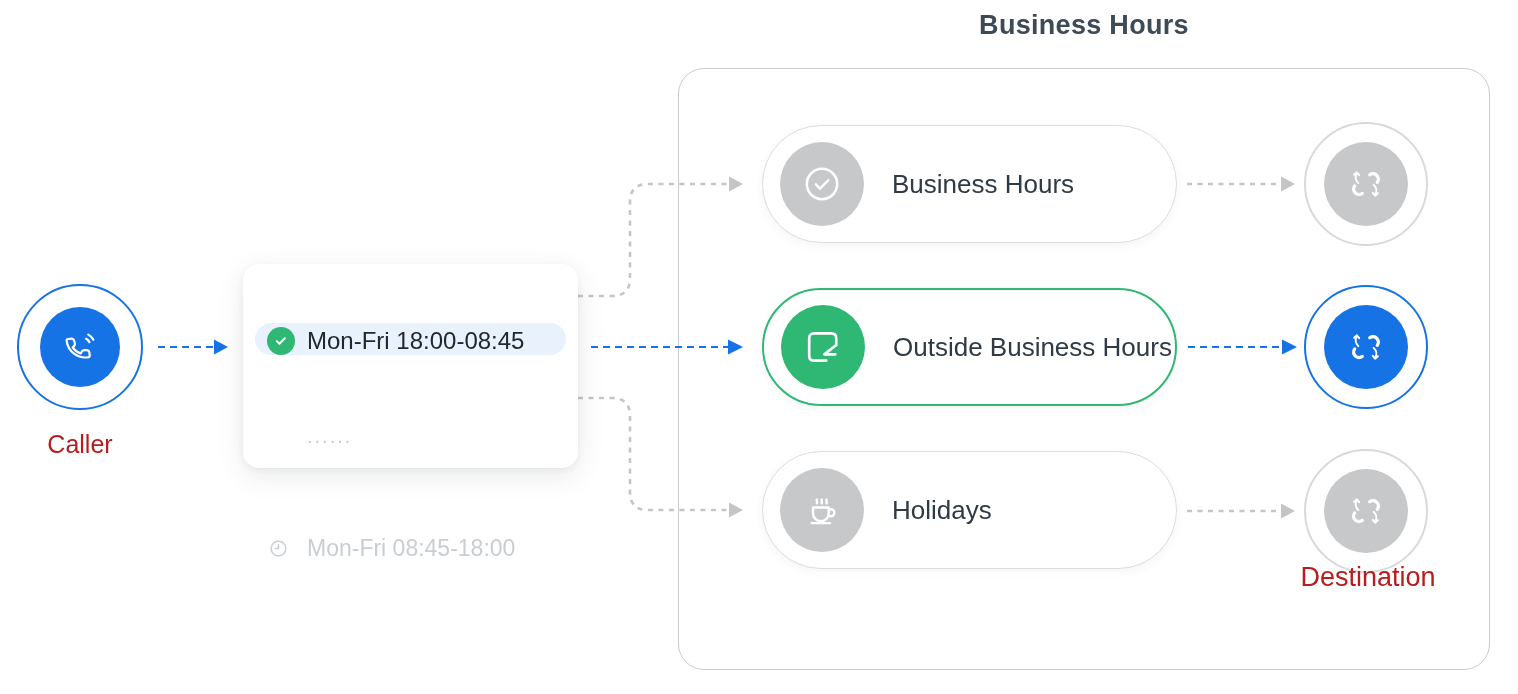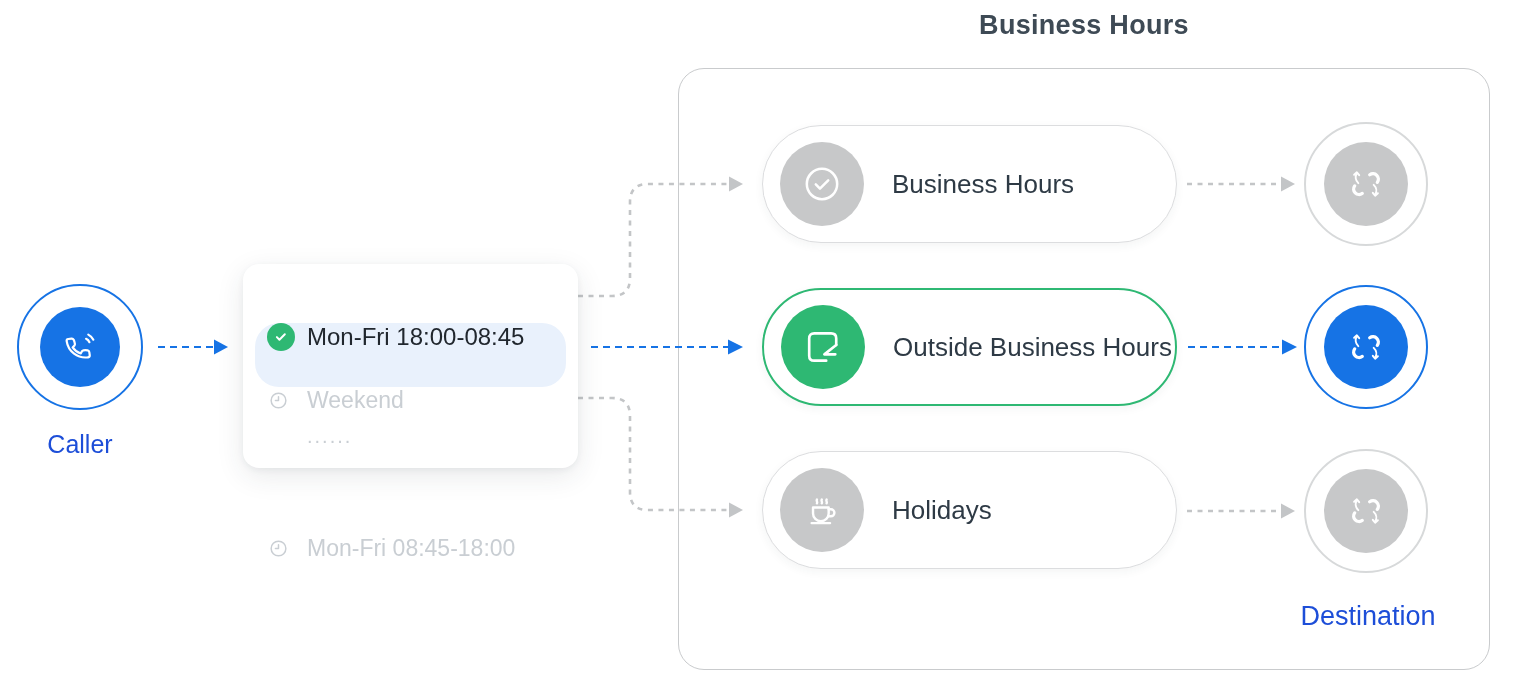--- a/index.html
+++ b/index.html
@@ -52,8 +52,8 @@
   .sched-row .s-icon{margin-left:25px;width:21px;height:21px;display:flex;color:#c9ced3;}
   .sched-row .s-label{margin-left:18px;font-size:23px;color:#c9ced3;font-weight:400;white-space:nowrap;}
   .sched-selected{
-    position:absolute;left:12px;top:323px;width:311px;height:64px;border-radius:24px;
-    background:#e9f1fc;display:flex;align-items:flex-start;
+    position:absolute;left:12px;top:323px;width:311px;height:32px;border-radius:24px;
+    background:#e9f1fc;display:flex;align-items:flex-end;
   }
   .sched-selected .chk{
     margin-left:12px;width:28px;height:28px;border-radius:50%;background:#2eb873;

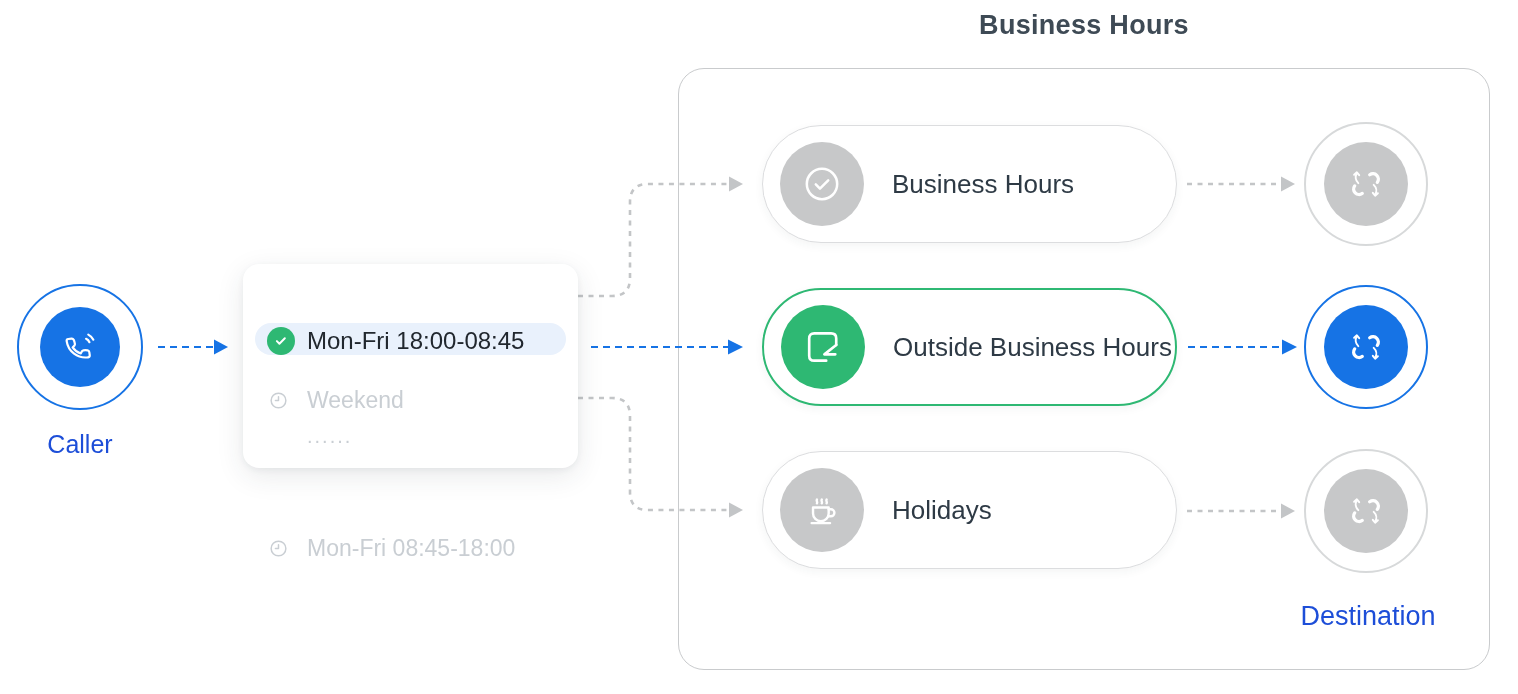--- a/index.html
+++ b/index.html
@@ -143,15 +143,6 @@
       <span class="s-label">Mon-Fri 18:00-08:45</span>
     </div>
 
-    <div class="sched-row" style="top:116px;">
-      <span class="s-icon">
-        <svg width="21" height="21" viewBox="0 0 24 24" fill="none" stroke="currentColor" stroke-width="1.7" stroke-linecap="round" stroke-linejoin="round">
-          <circle cx="12" cy="12" r="8.4"></circle>
-            <path d="M12 7.8V12H8.5"></path>
-        </svg>
-      </span>
-      <span class="s-label">Weekend</span>
-    </div>
 
     <div class="sched-row" style="top:152px;">
       <span class="s-label sched-dots" style="margin-left:64px;font-size:20px;">......</span>

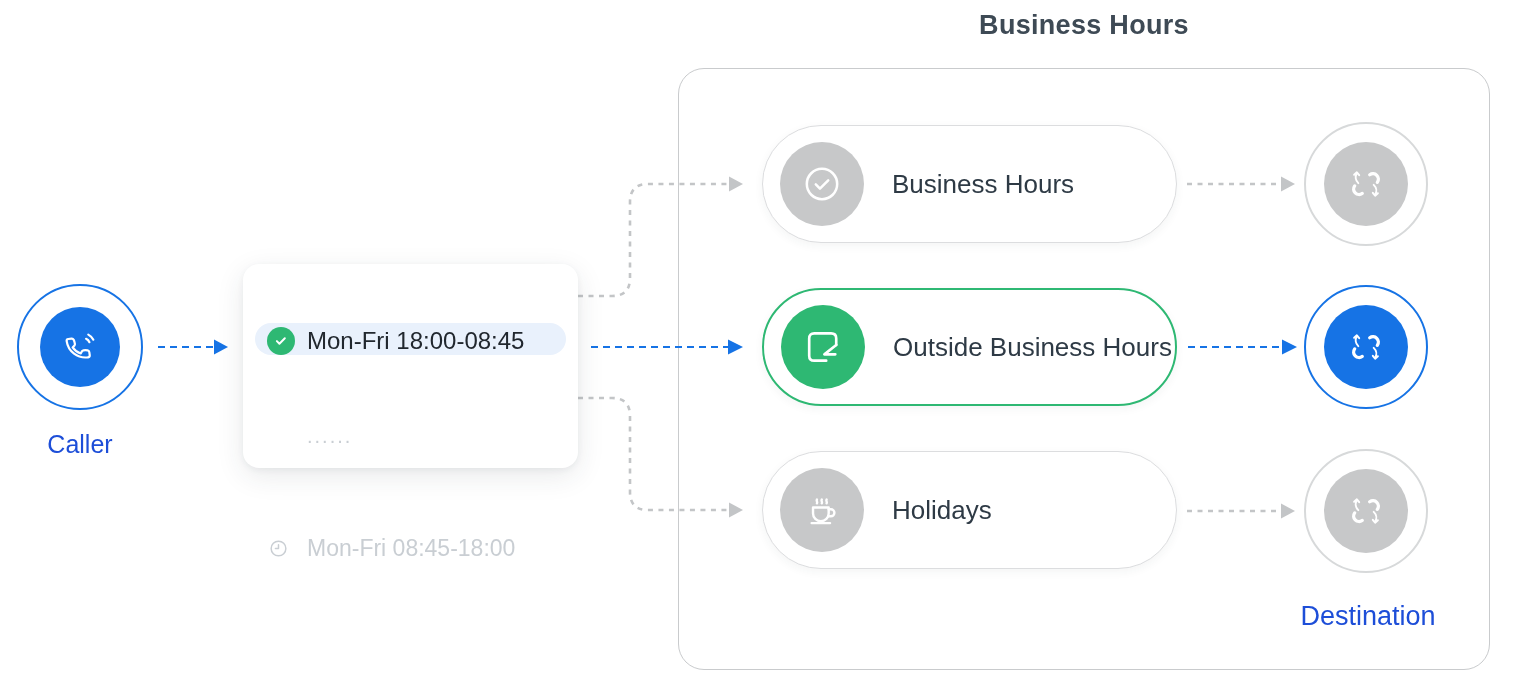--- a/index.html
+++ b/index.html
@@ -37,7 +37,7 @@
   .core.blue{background:#1673e5;}
   .core.gray{background:#c7c8c9;}
   .node-caption{
-    position:absolute;text-align:center;font-size:25px;font-weight:500;color:#1d4ed8;z-index:4;
+    position:absolute;text-align:center;font-size:25px;font-weight:500;color:#b91c1c;z-index:4;
   }
 
   

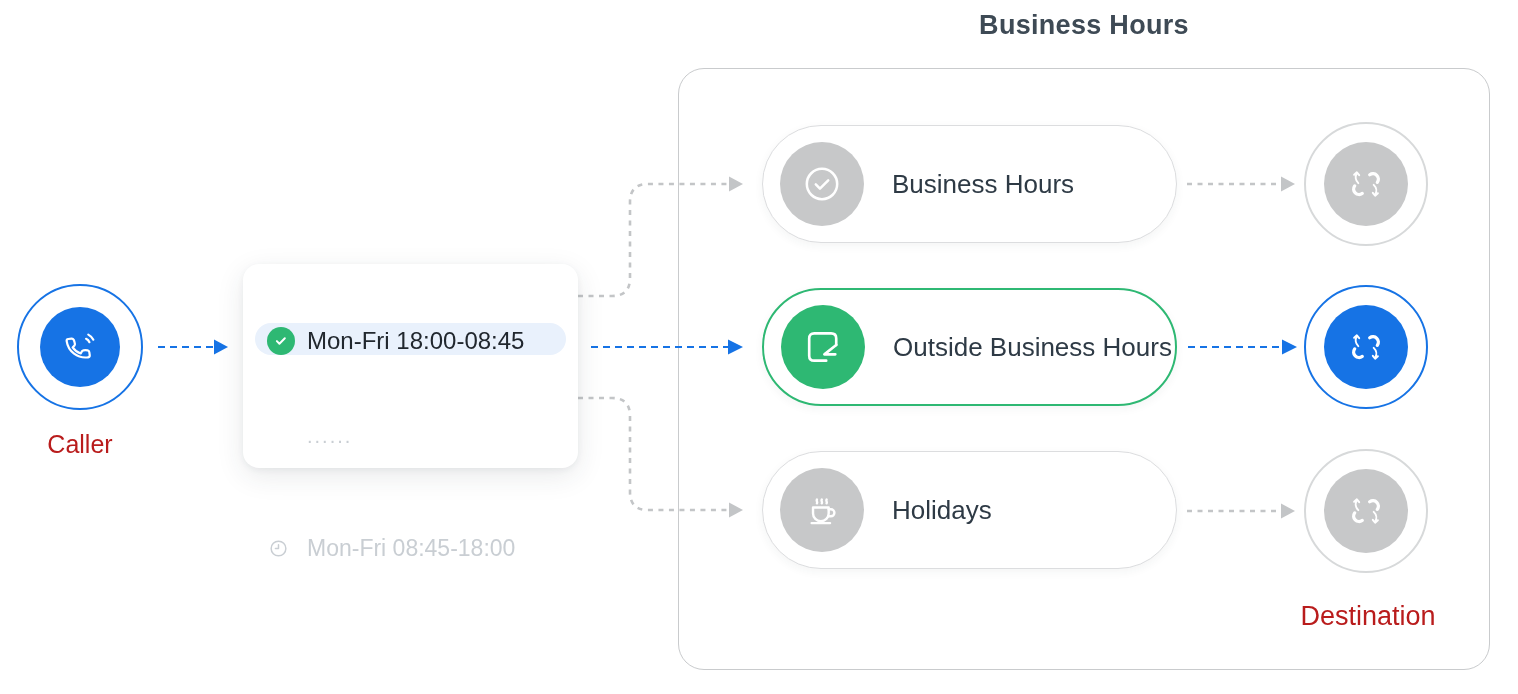--- a/index.html
+++ b/index.html
@@ -234,7 +234,7 @@
     </div>
   </div>
 
-  <div class="node-caption" style="left:1268px;top:601px;width:200px;font-size:27px;">Destination</div>
+  <div class="node-caption" style="left:1268px;top:562px;width:200px;font-size:27px;">Destination</div>
 
 </div>
 

